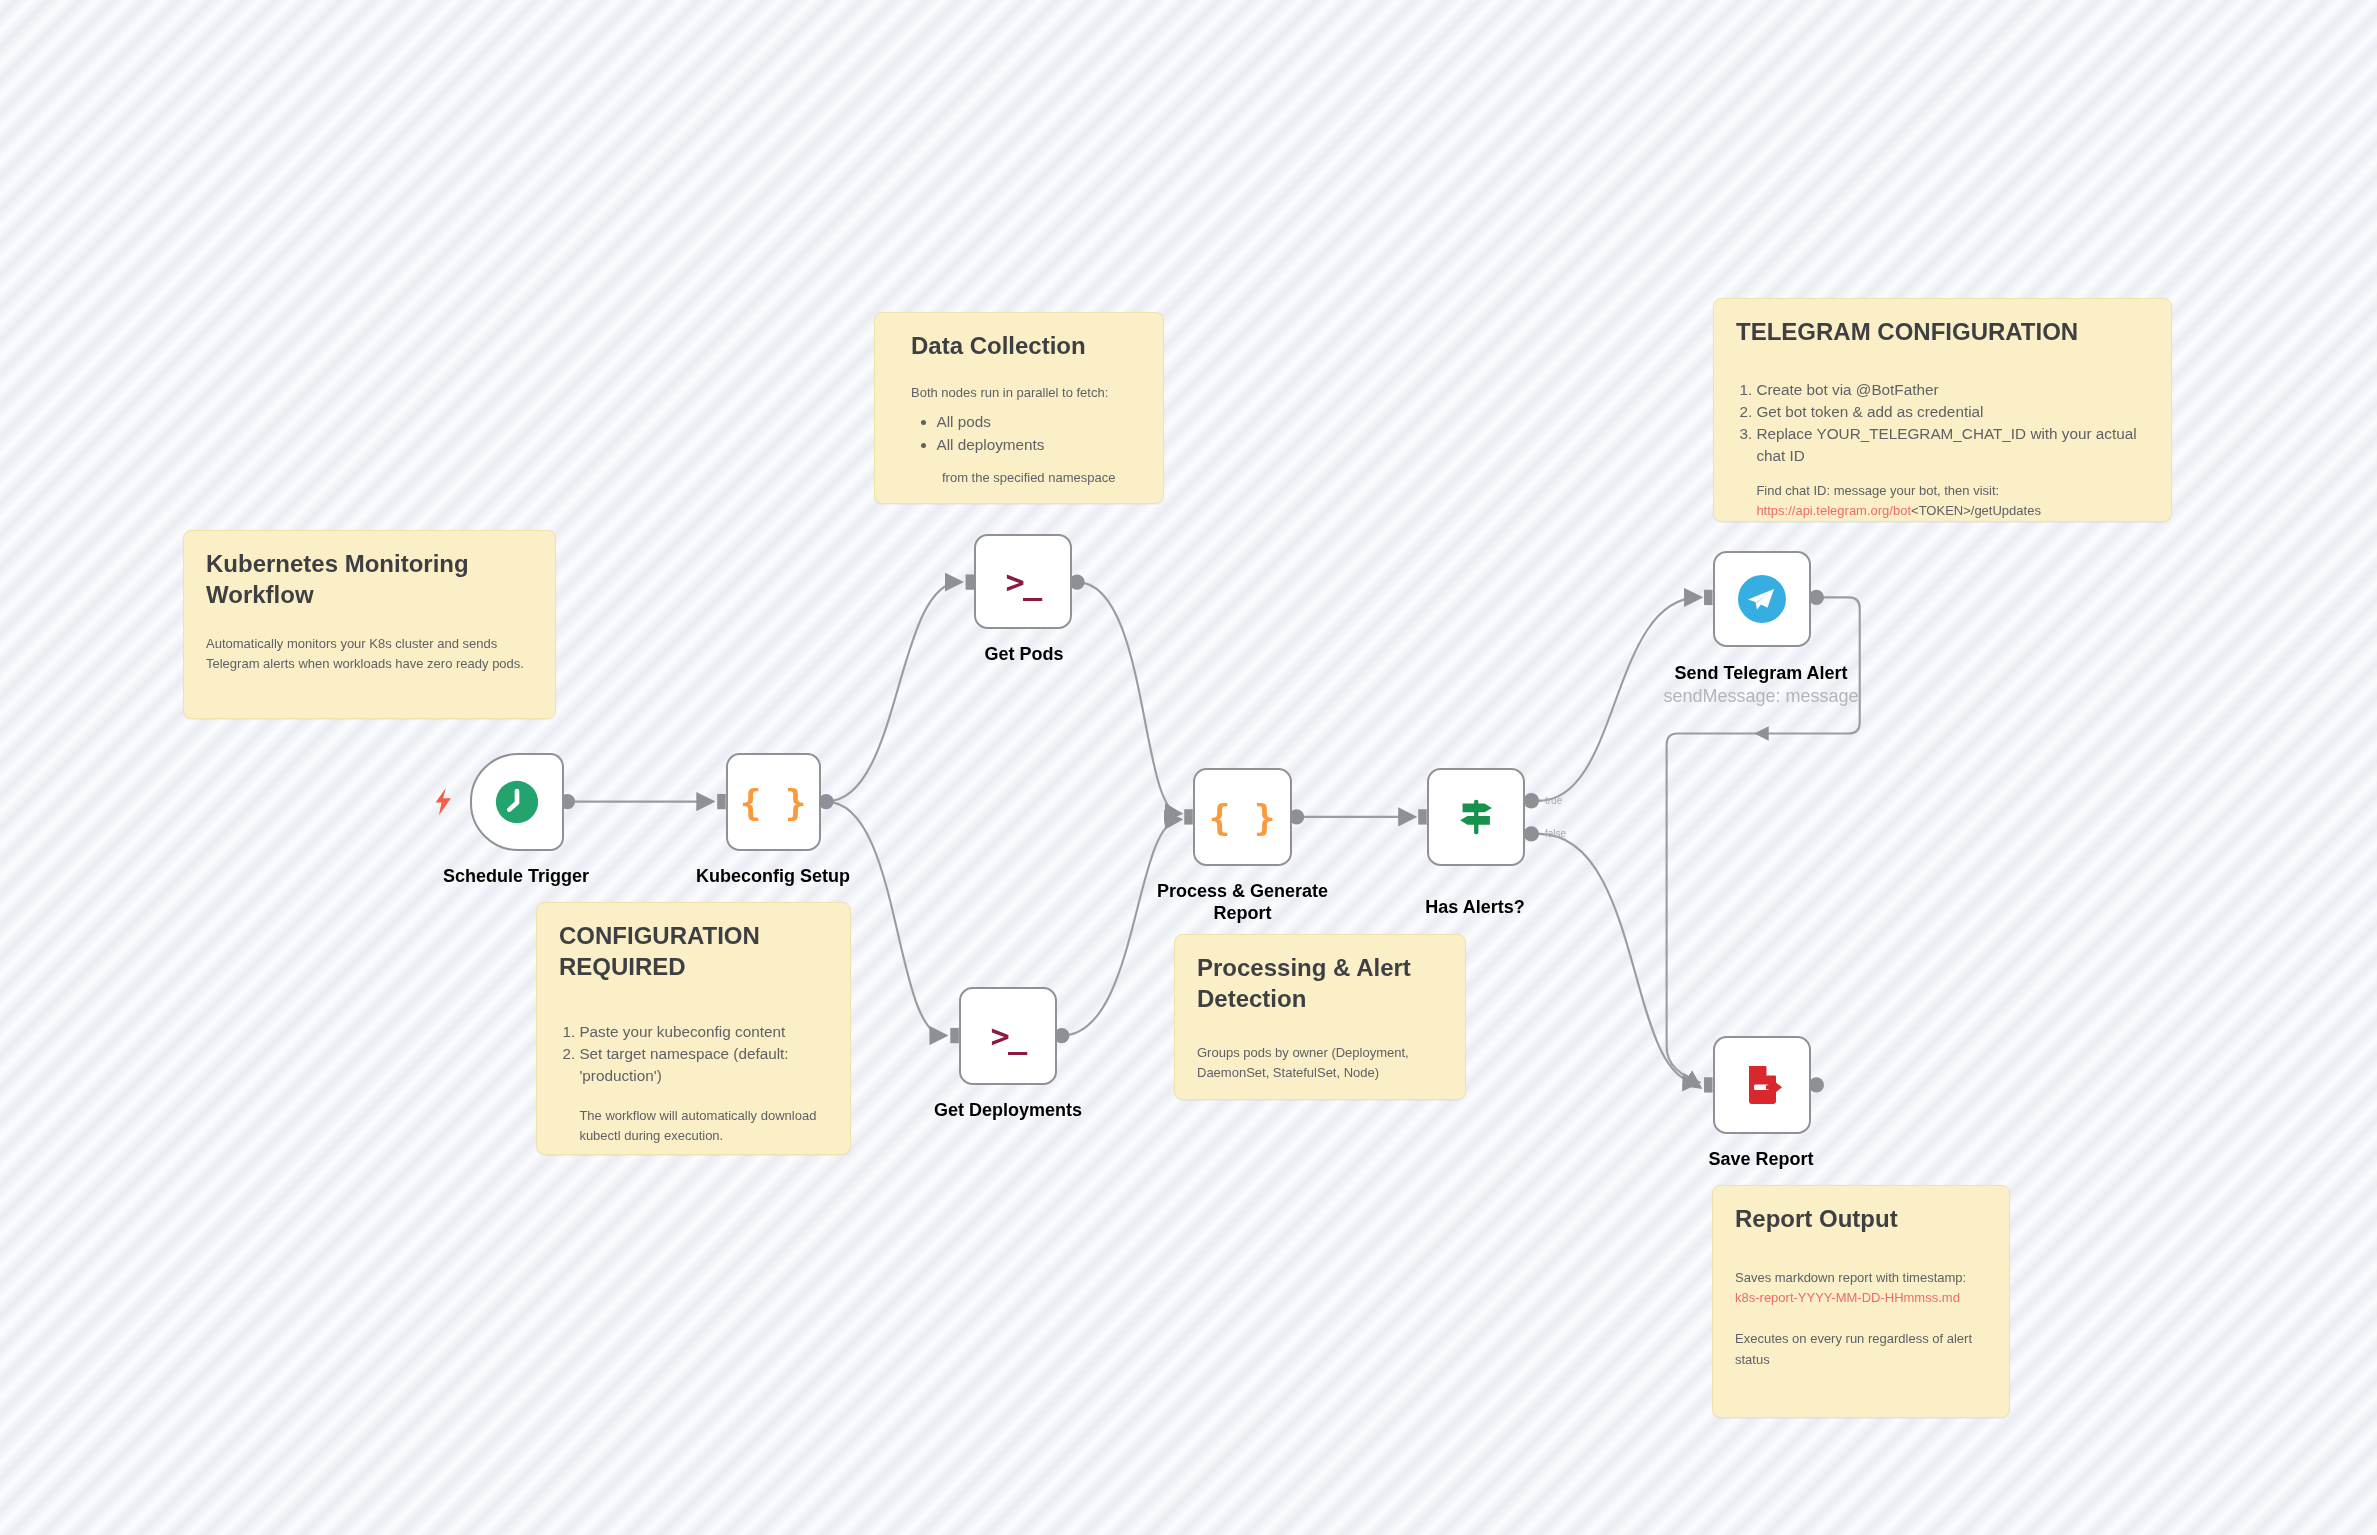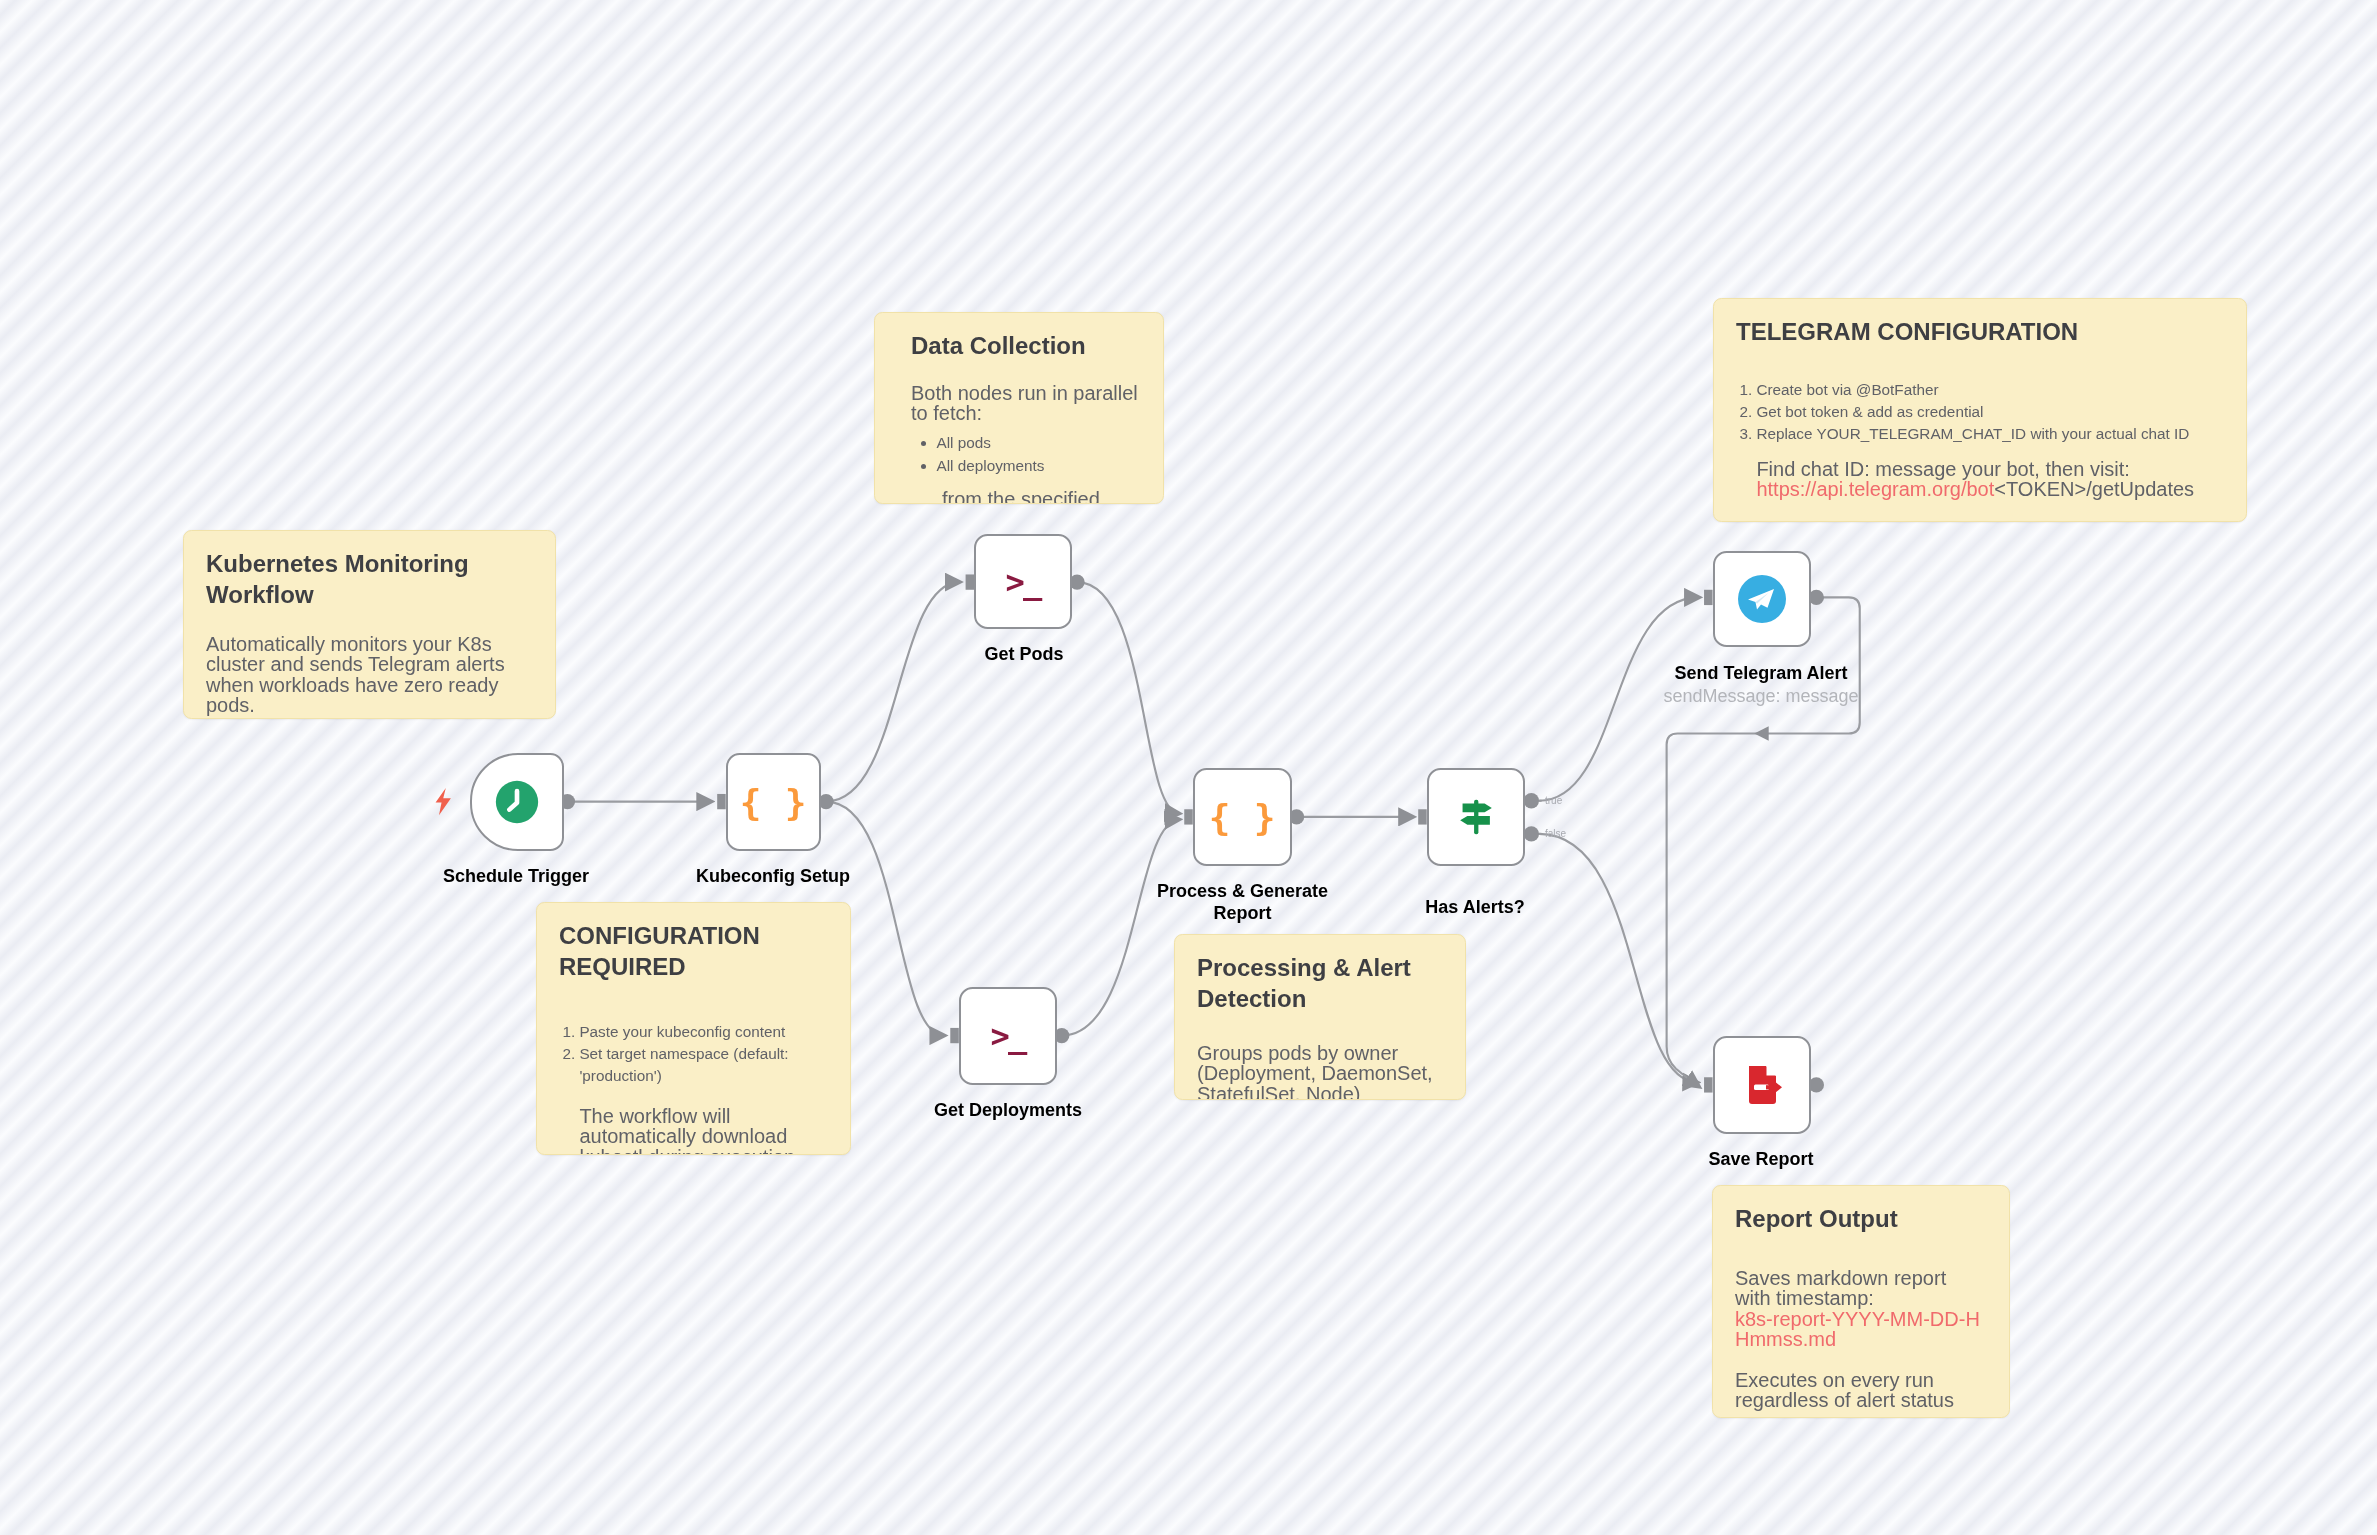--- a/index.html
+++ b/index.html
@@ -117,7 +117,7 @@
     <p class="body" style="margin-top:12px; margin-left:31px;">from the specified namespace</p>
   </div>
 
-  <div class="sticky" style="left:1713px; top:298px; width:534px; height:224px;">
+  <div class="sticky" style="left:1713px; top:298px; width:459px; height:224px;">
     <h2>TELEGRAM CONFIGURATION</h2>
     <ol style="margin-top:32px;">
       <li>Create bot via @BotFather</li>

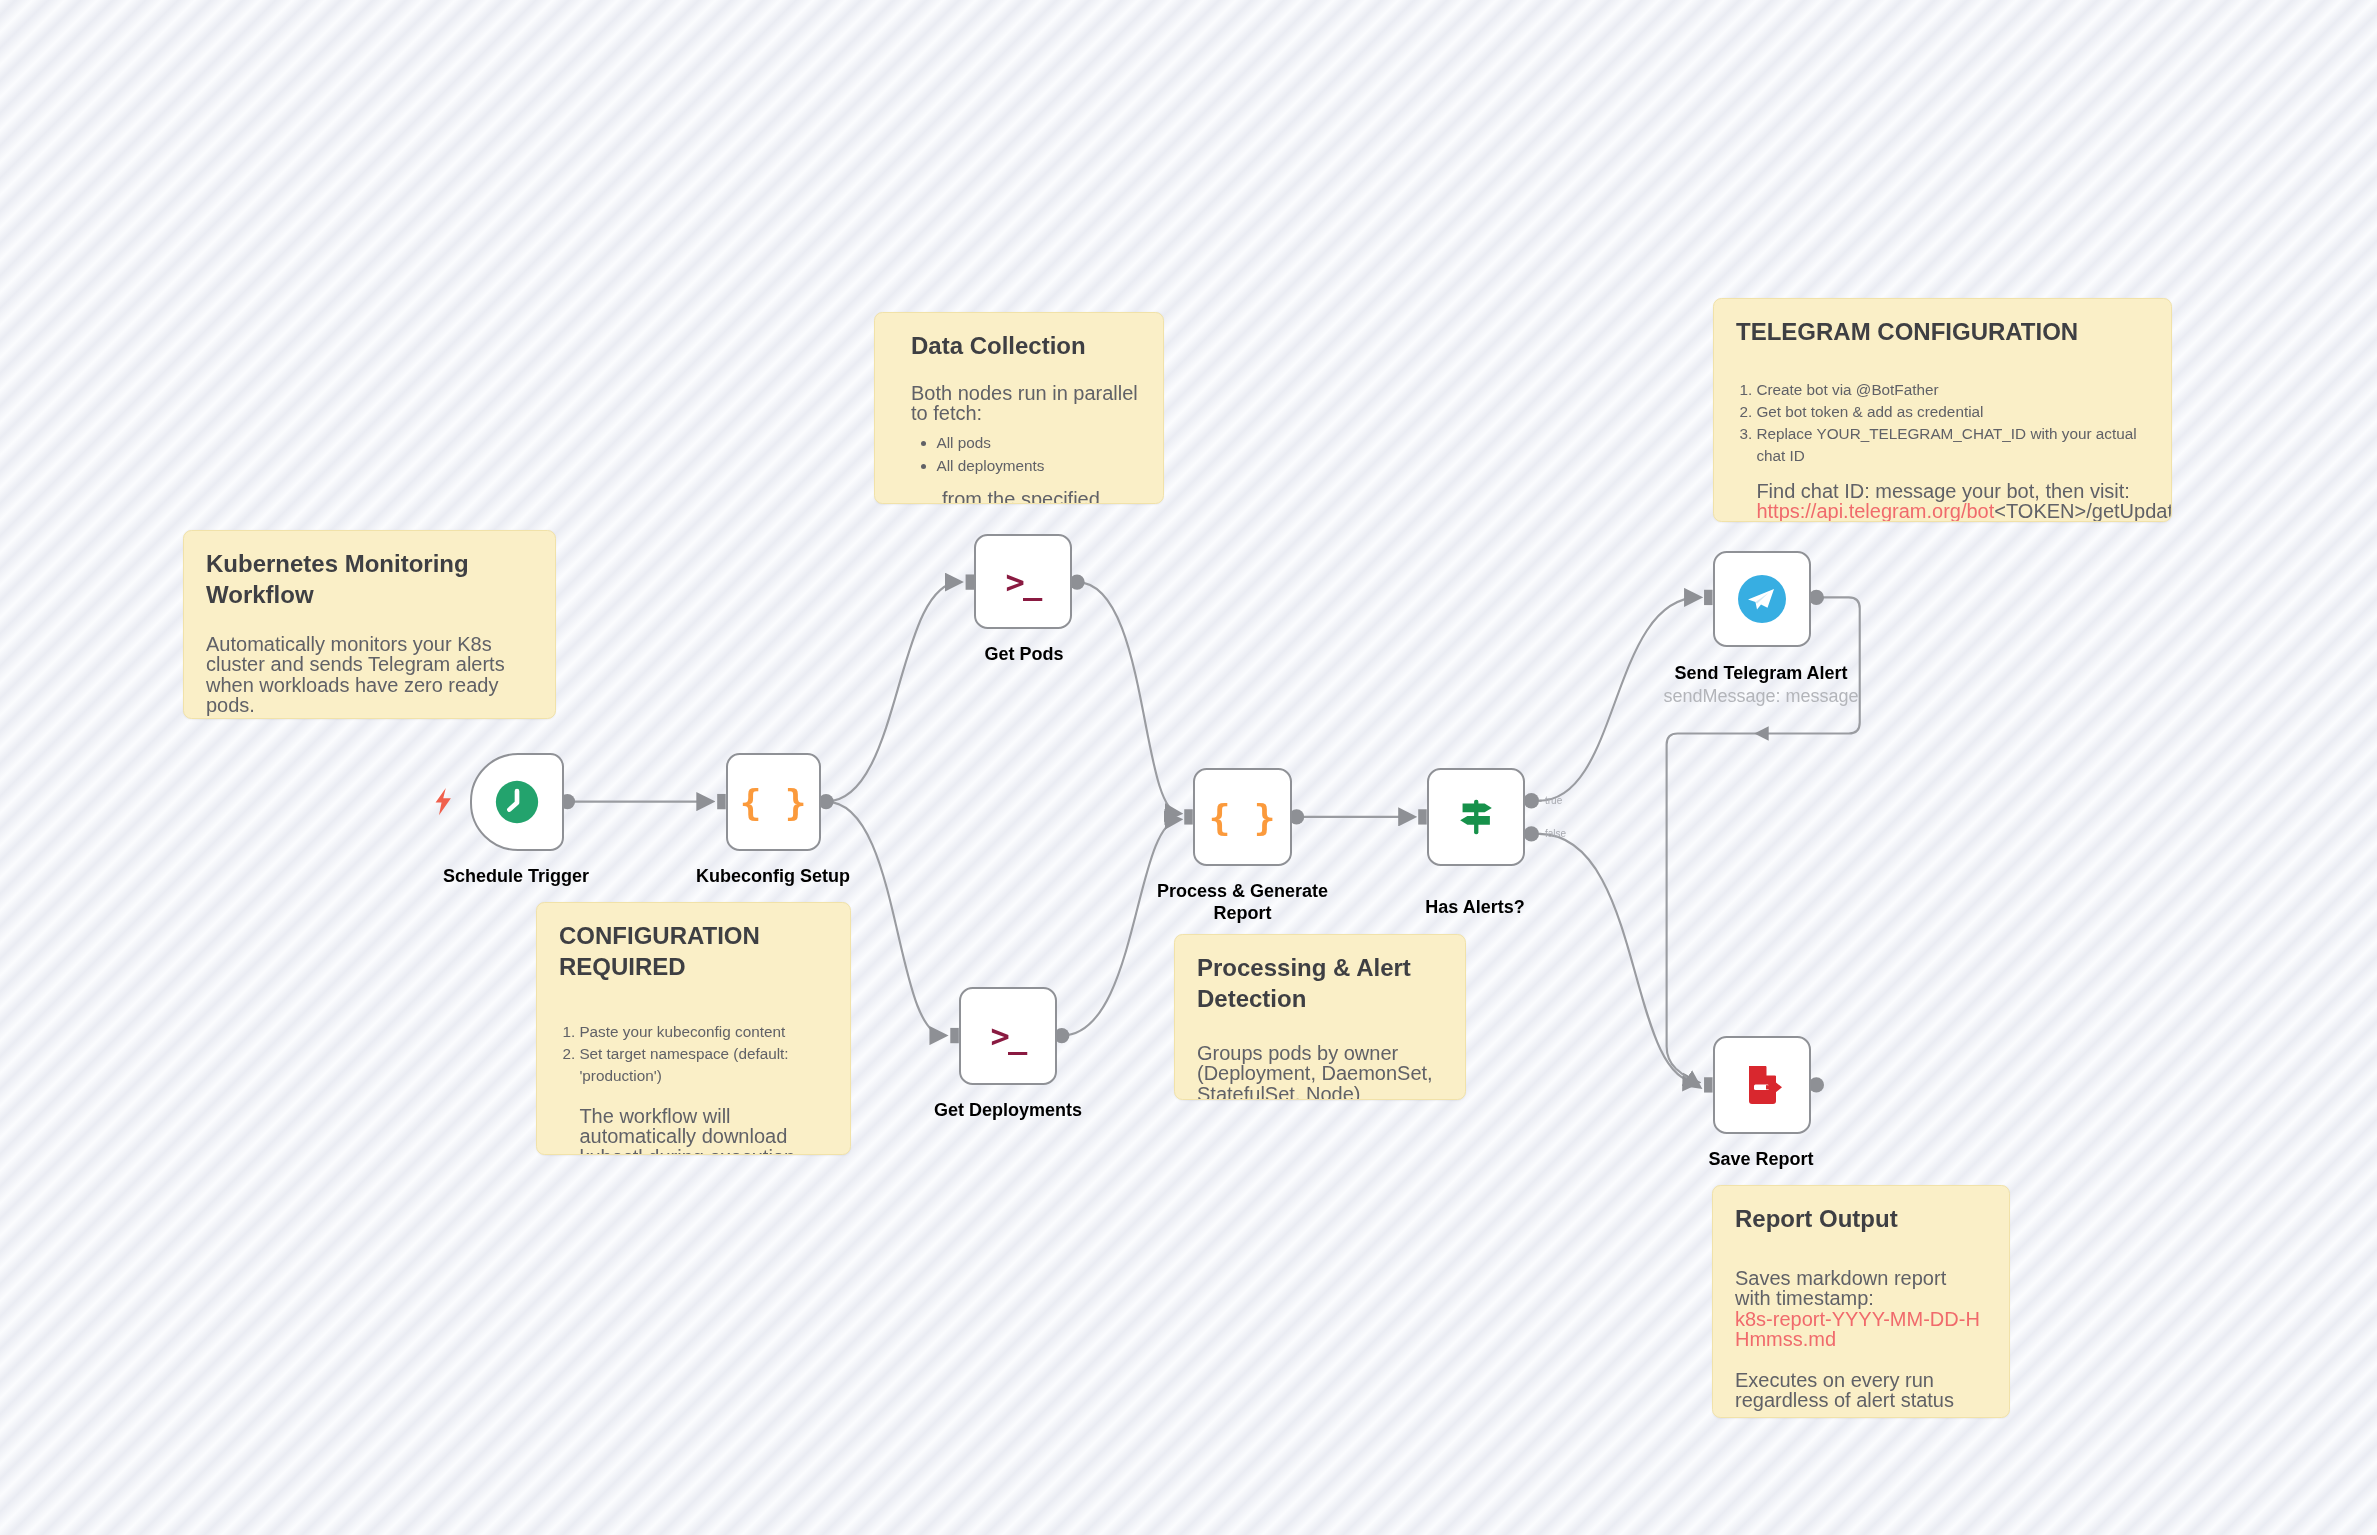--- a/index.html
+++ b/index.html
@@ -18,7 +18,7 @@
     box-shadow:0 0.9px 1.7px rgba(0,0,0,.05); color:#606167;
   }
   .sticky h2 { font-size:24px; line-height:31px; font-weight:700; color:#3e3f43; }
-  .sticky .body { font-size:20px; line-height:20.4px; }
+  .sticky .body { font-size:13px; line-height:20.4px; }
   .sticky ol { list-style:decimal; padding-left:20.4px; }
   .sticky ol li { font-size:15.3px; line-height:22px; }
   .sticky ul { list-style:disc; padding-left:25.5px; }

